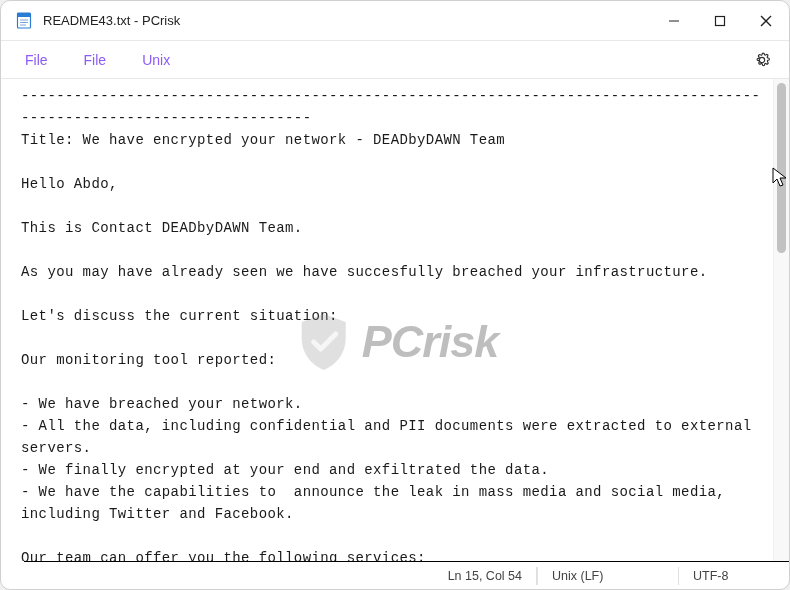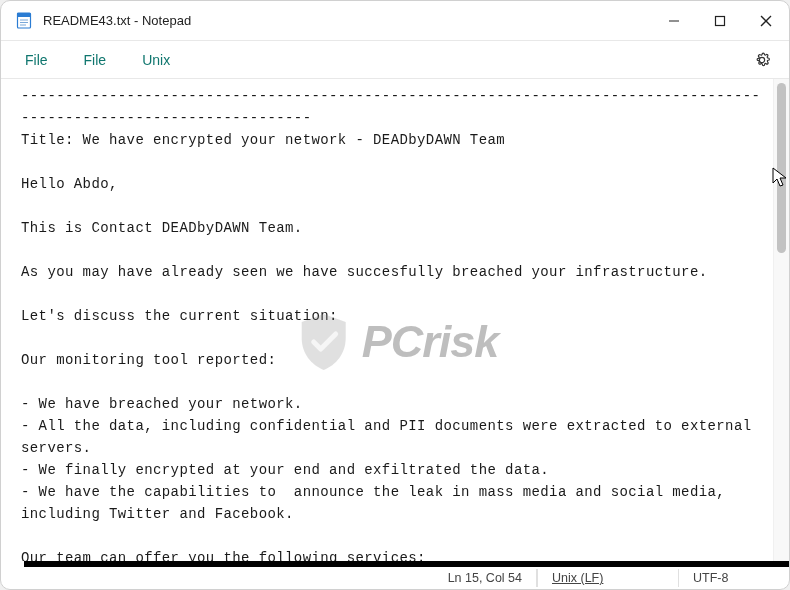--- a/index.html
+++ b/index.html
@@ -136,7 +136,7 @@
         <line x1="4" y1="13" x2="10" y2="13" stroke="#7aa8d8" stroke-width="1"></line>
       </svg>
     </span>
-    <span class="title">README43.txt - Notepad</span>
+    <span class="title">README43.txt - PCrisk</span>
     <span class="spacer"></span>
     <div class="winbtn">
       <svg width="12" height="12">

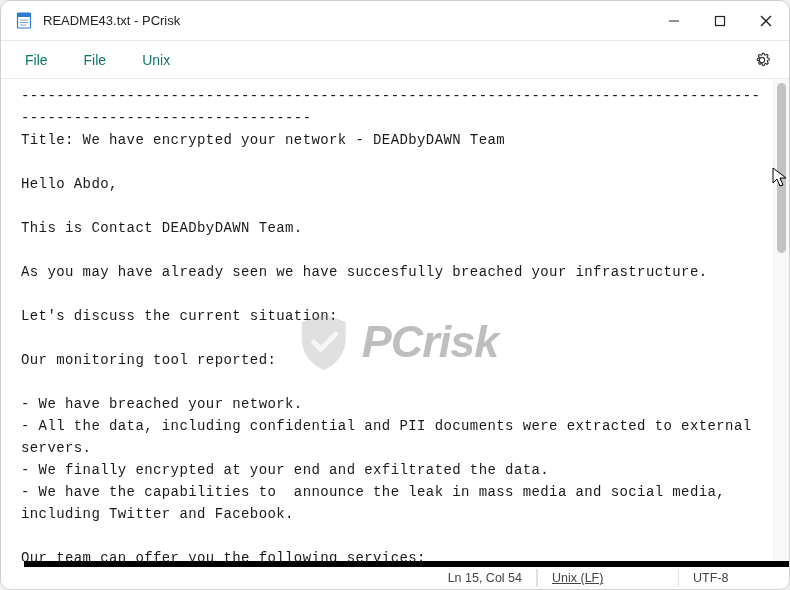--- a/index.html
+++ b/index.html
@@ -37,7 +37,7 @@
   .menu-item {
     padding: 6px 18px;
     font-size: 14px;
-    color: #0f766e;
+    color: #8b5cf6;
     border-radius: 4px;
   }
   .menubar .spacer { flex: 1; }

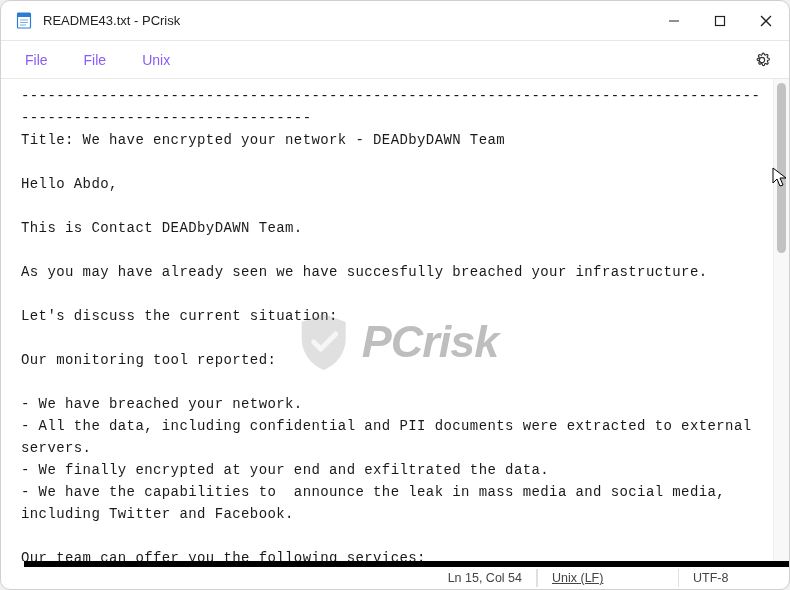--- a/index.html
+++ b/index.html
@@ -75,7 +75,7 @@
   }
   .statusbar {
     height: 28px;
-    border-top: 6px solid #000000;
+    border-top: 1px solid #000000;
     display: flex; align-items: flex-end;
     font-size: 12.5px;
     color: #444;

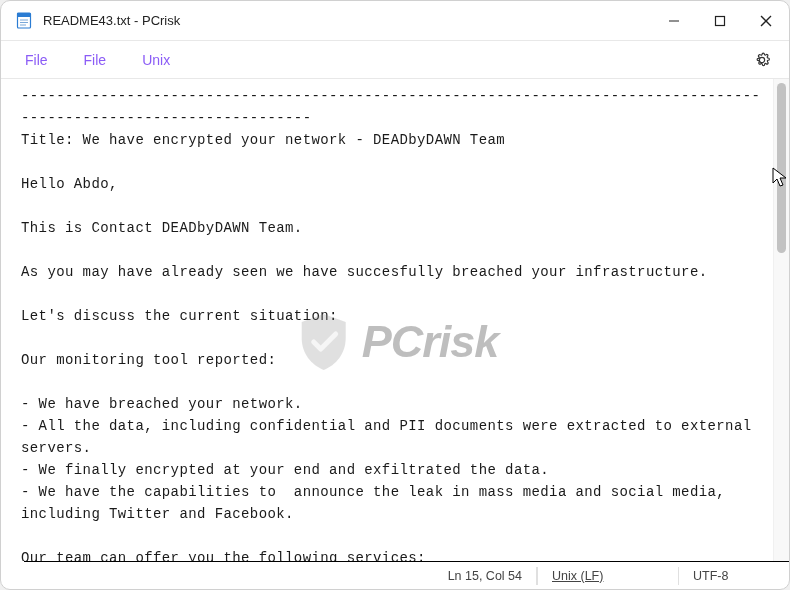--- a/index.html
+++ b/index.html
@@ -203,7 +203,7 @@
       <span class="cell">Ln 15, Col 54</span>
       <span class="sep"></span>
       <span class="sep"></span>
-      <span class="cell" style="min-width:140px;text-decoration:underline;">Unix (LF)</span>
+      <span class="cell" style="min-width:140px;">Unix (LF)</span>
       <span class="sep"></span>
       <span class="cell" style="min-width:110px;">UTF-8</span>
     </div>

